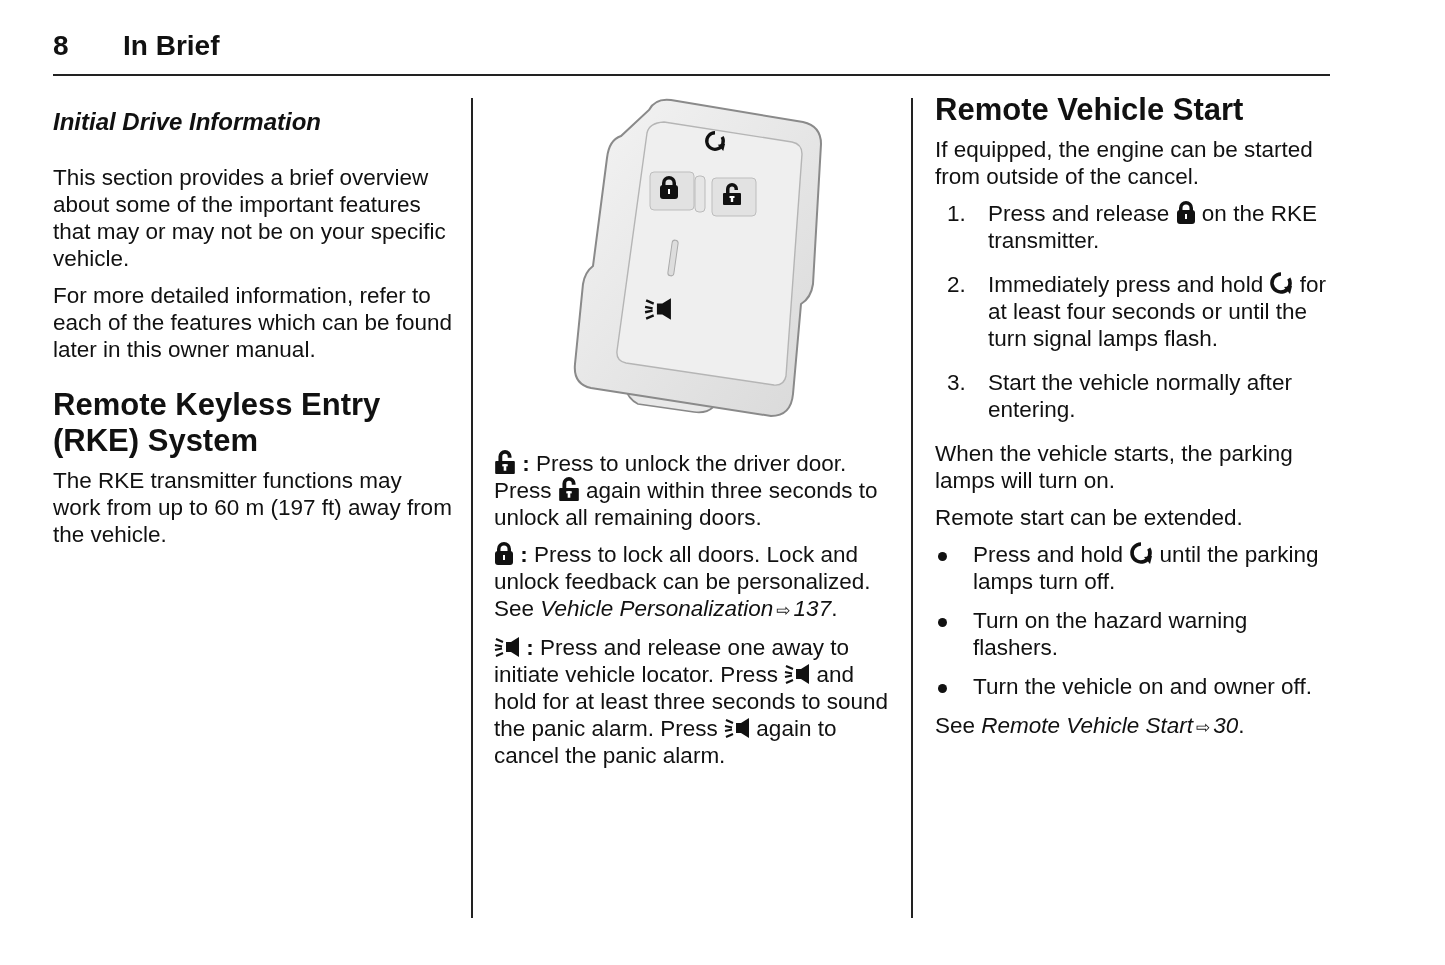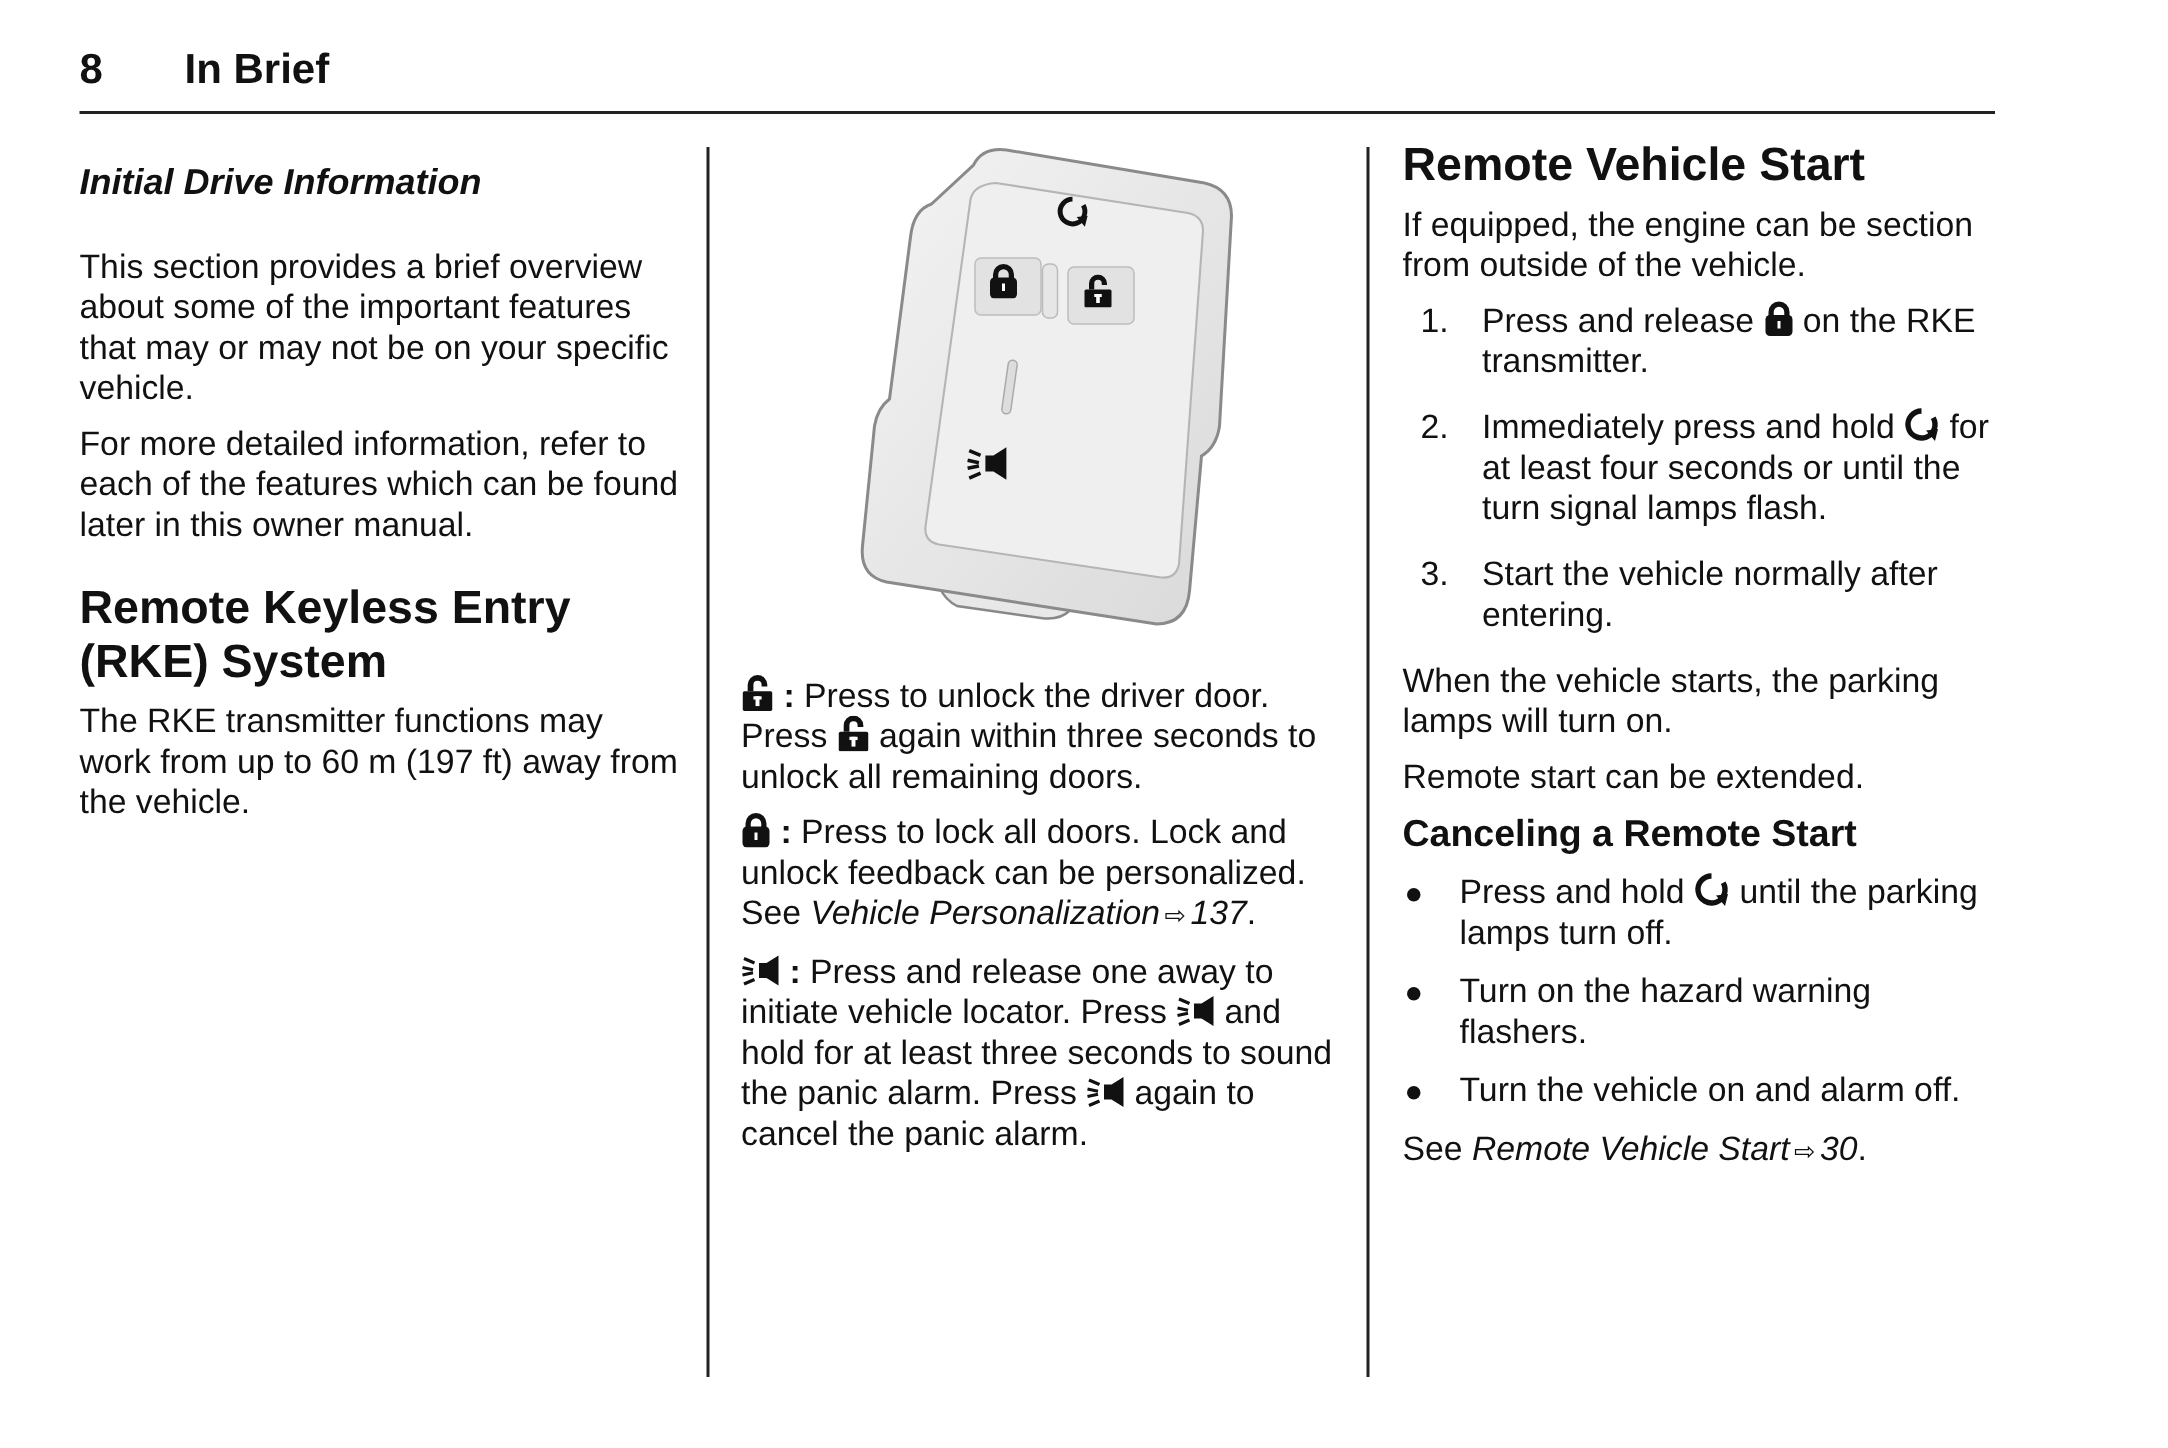--- a/index.html
+++ b/index.html
@@ -136,7 +136,7 @@
 
 <div class="col col3">
   <h2>Remote Vehicle Start</h2>
-  <p>If equipped, the engine can be section from outside of the vehicle.</p>
+  <p>If equipped, the engine can be started from outside of the cancel.</p>
   <ol>
     <li>
       <span class="num">1.</span>

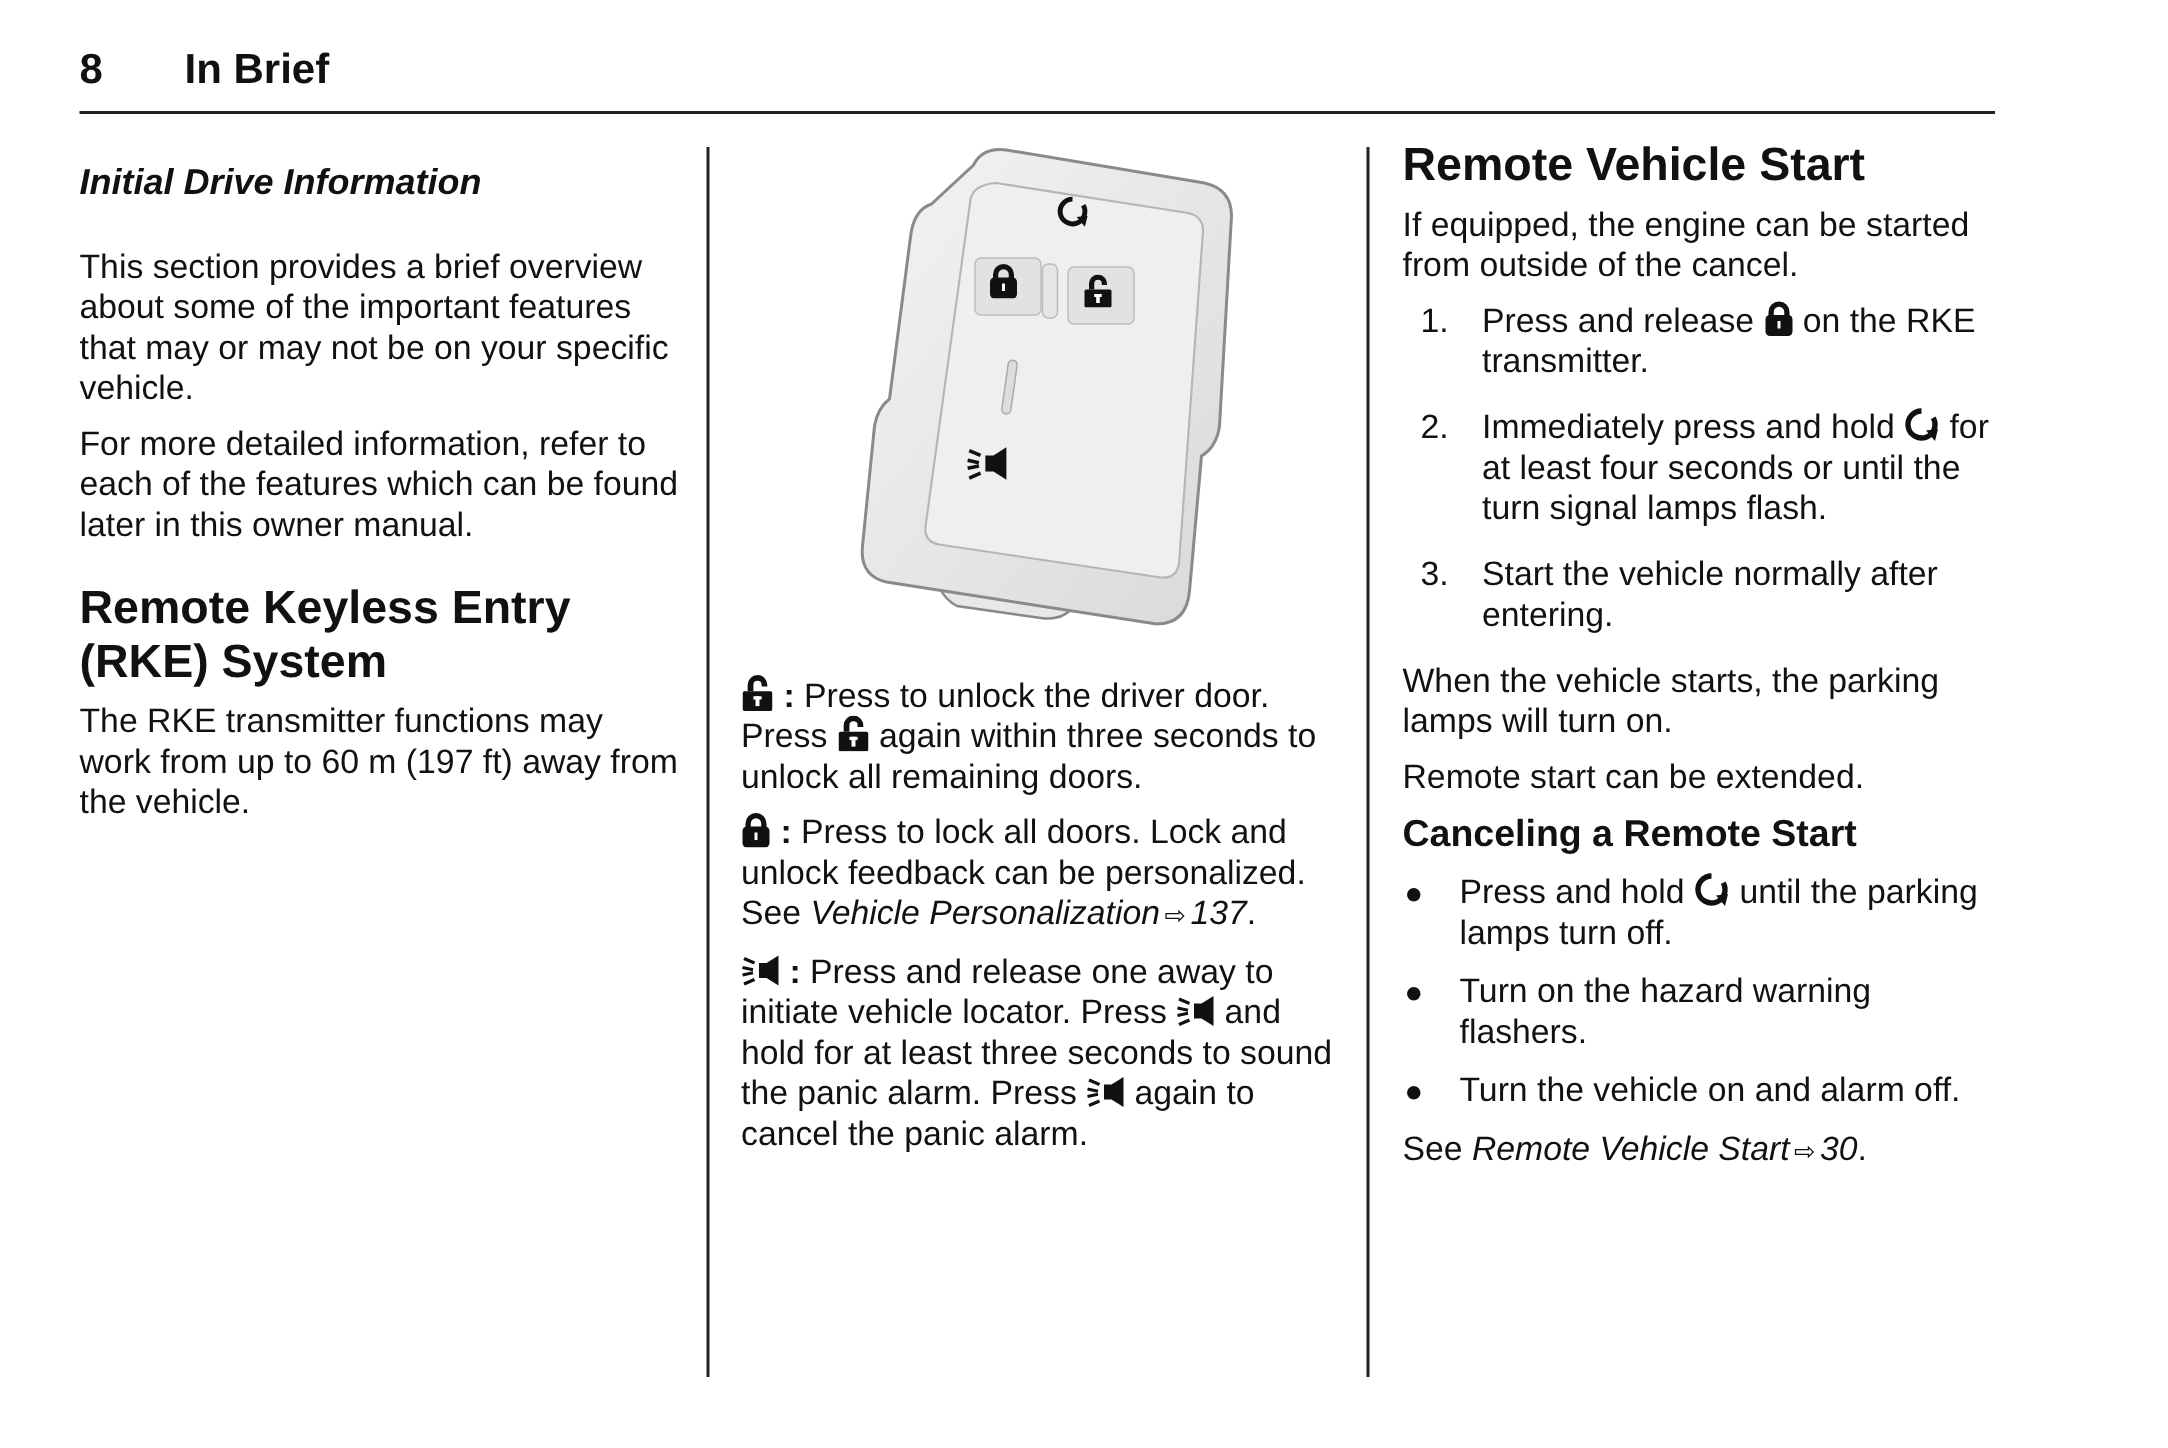--- a/index.html
+++ b/index.html
@@ -157,7 +157,6 @@
   </ol>
   <p>When the vehicle starts, the parking lamps will turn on.</p>
   <p>Remote start can be extended.</p>
-  <h3 class="canceling">Canceling a Remote Start</h3>
   <ul>
     <li>
       <span class="dot"></span>

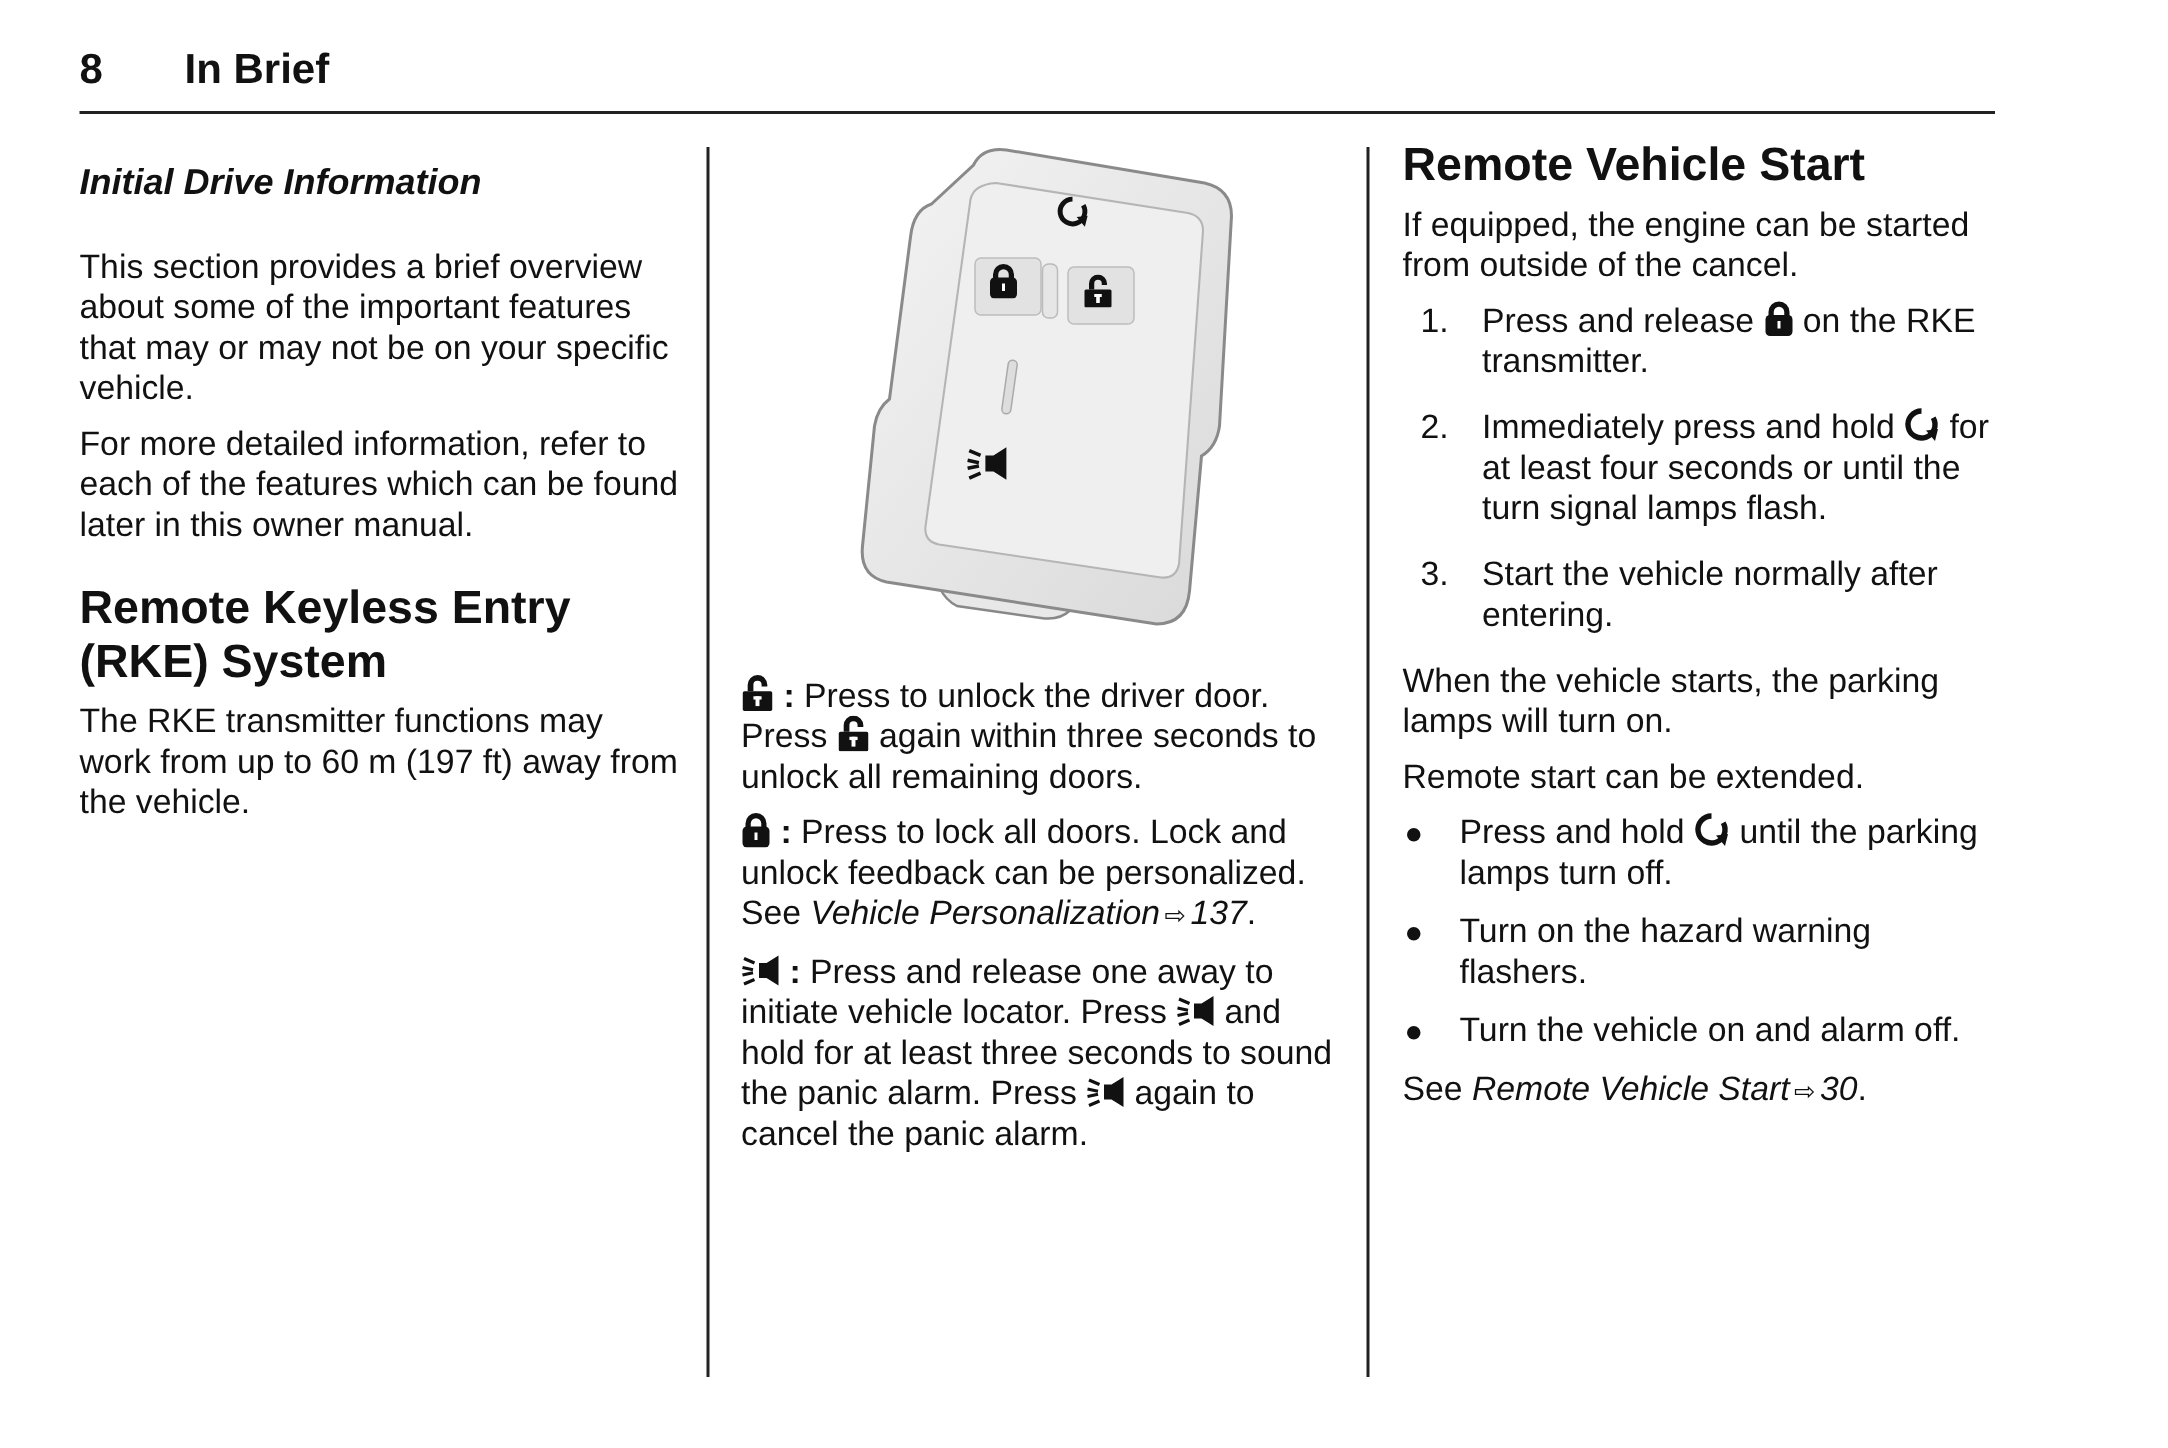--- a/index.html
+++ b/index.html
@@ -170,7 +170,7 @@
     </li>
     <li>
       <span class="dot"></span>
-      <span>Turn the vehicle on and alarm off.</span>
+      <span>Turn the vehicle on and owner off.</span>
     </li>
   </ul>
   <p>

